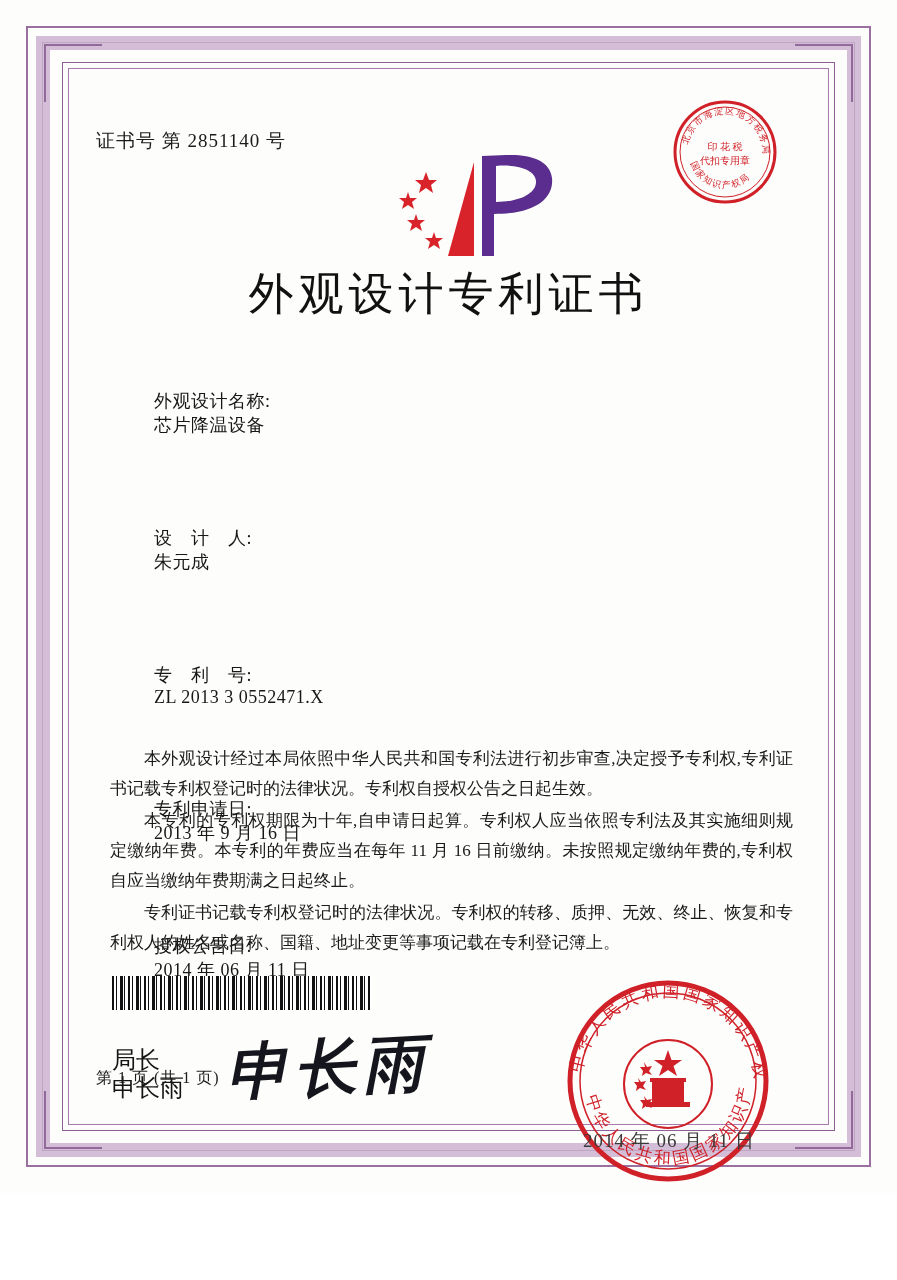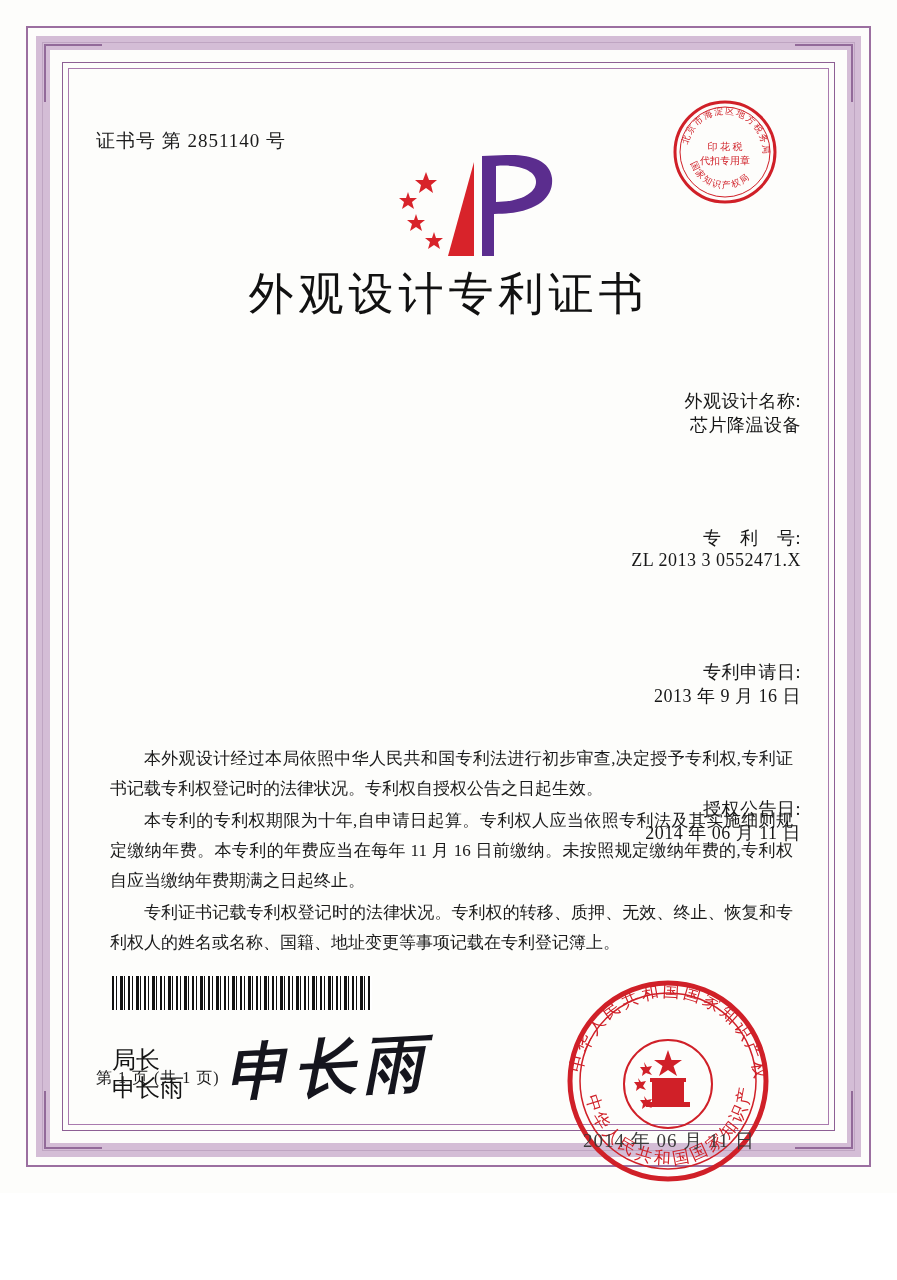--- a/index.html
+++ b/index.html
@@ -130,8 +130,7 @@
     position: absolute;
     left: 18px;
     top: 272px;
-    right: 0;
-    text-align: right;
+    right: 8px;
   }
   .field {
     font-size: 18px;

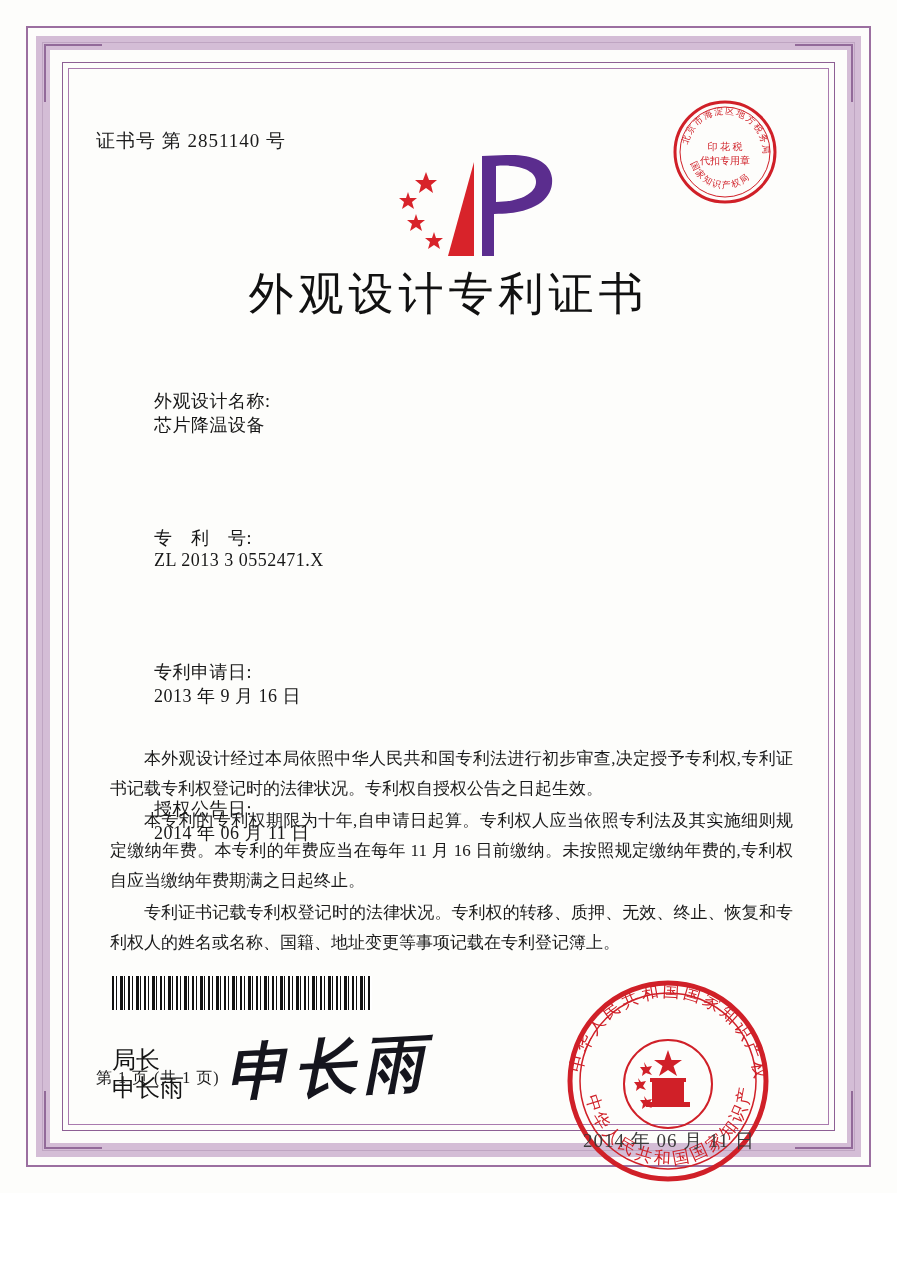--- a/index.html
+++ b/index.html
@@ -286,6 +286,10 @@
       <div class="field">
         <span class="label">外观设计名称:</span>
         <span class="value">芯片降温设备</span>
+      </div>
+      <div class="field">
+        <span class="label">设　计　人:</span>
+        <span class="value">朱元成</span>
       </div>
       <div class="field">
         <span class="label">专　利　号:</span>

